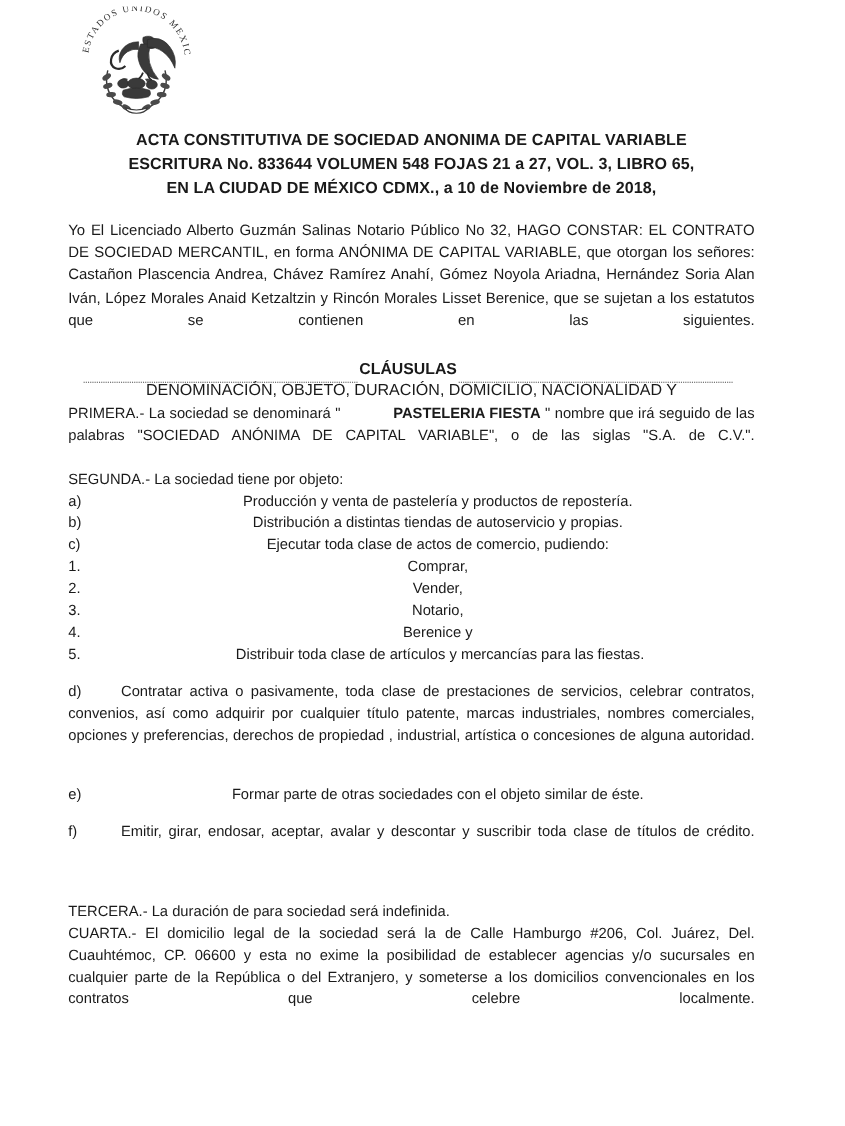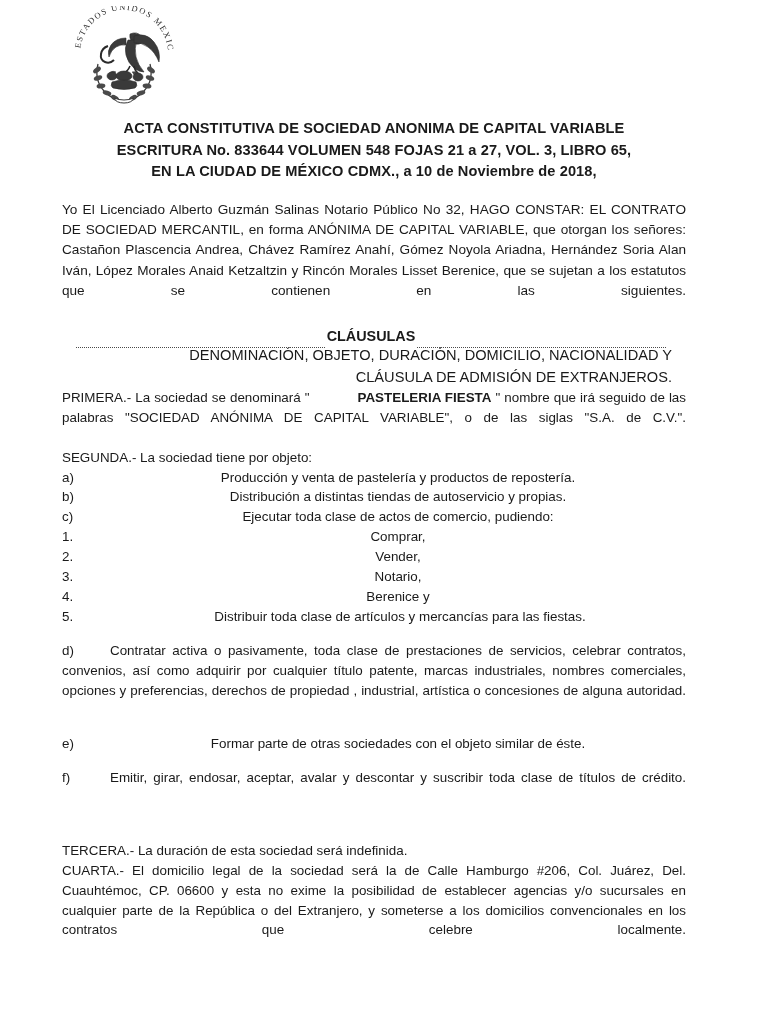--- a/index.html
+++ b/index.html
@@ -96,7 +96,7 @@
 
   
   .section-head {
-    text-align: right;
+    text-align: center;
     font-size: 14.6px;
     line-height: 22px;
     font-weight: normal;

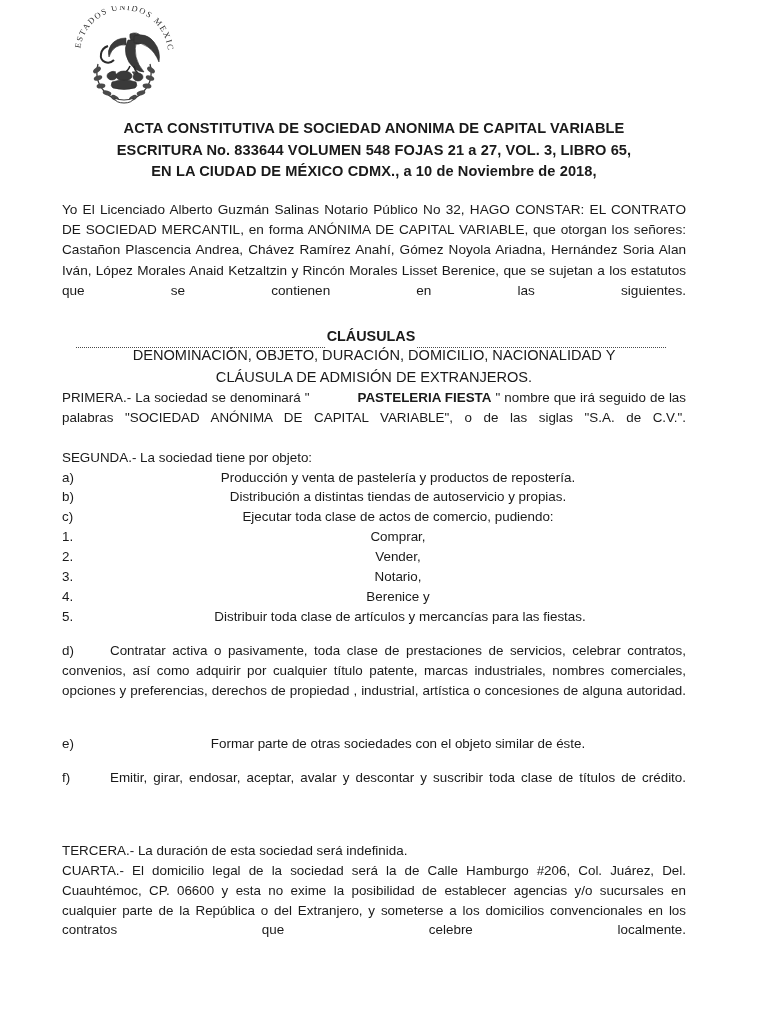--- a/index.html
+++ b/index.html
@@ -227,7 +227,6 @@
     </div>
 
     <p class="section-head">DENOMINACIÓN, OBJETO, DURACIÓN, DOMICILIO, NACIONALIDAD Y</p>
-    <p class="section-head">CLÁUSULA DE ADMISIÓN DE EXTRANJEROS.</p>
 
     <p class="clause just"><span>PRIMERA.- La sociedad se denominará "</span><span class="bold">PASTELERIA FIESTA</span><span> " nombre que irá seguido de las palabras "SOCIEDAD ANÓNIMA DE CAPITAL VARIABLE", o de las siglas "S.A. de C.V.".</span></p>
 

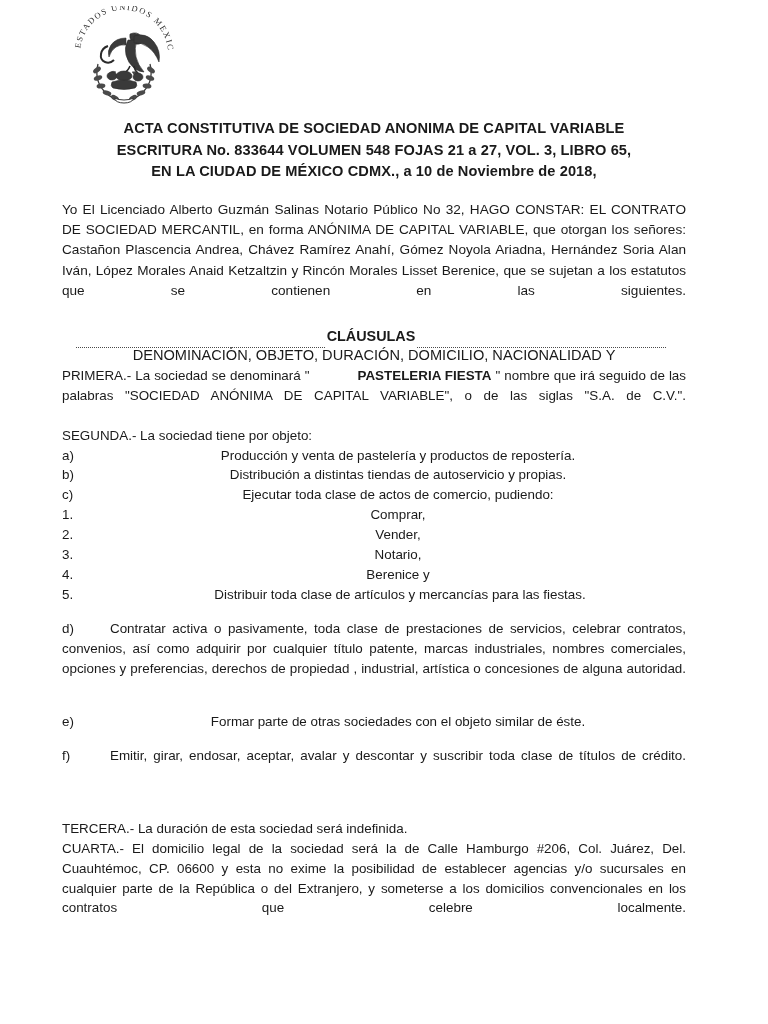--- a/index.html
+++ b/index.html
@@ -277,7 +277,7 @@
 
     <div class="gap-blank"></div>
 
-    <p class="clause">TERCERA.- La duración de esta sociedad será indefinida.</p>
+    <p class="clause">TERCERA.- La duración de para sociedad será indefinida.</p>
 
     <p class="clause just">CUARTA.- El domicilio legal de la sociedad será la de Calle Hamburgo #206, Col. Juárez, Del. Cuauhtémoc, CP. 06600 y esta no exime la posibilidad de establecer agencias y/o sucursales en cualquier parte de la República o del Extranjero, y someterse a los domicilios convencionales en los contratos que celebre localmente.</p>
 

